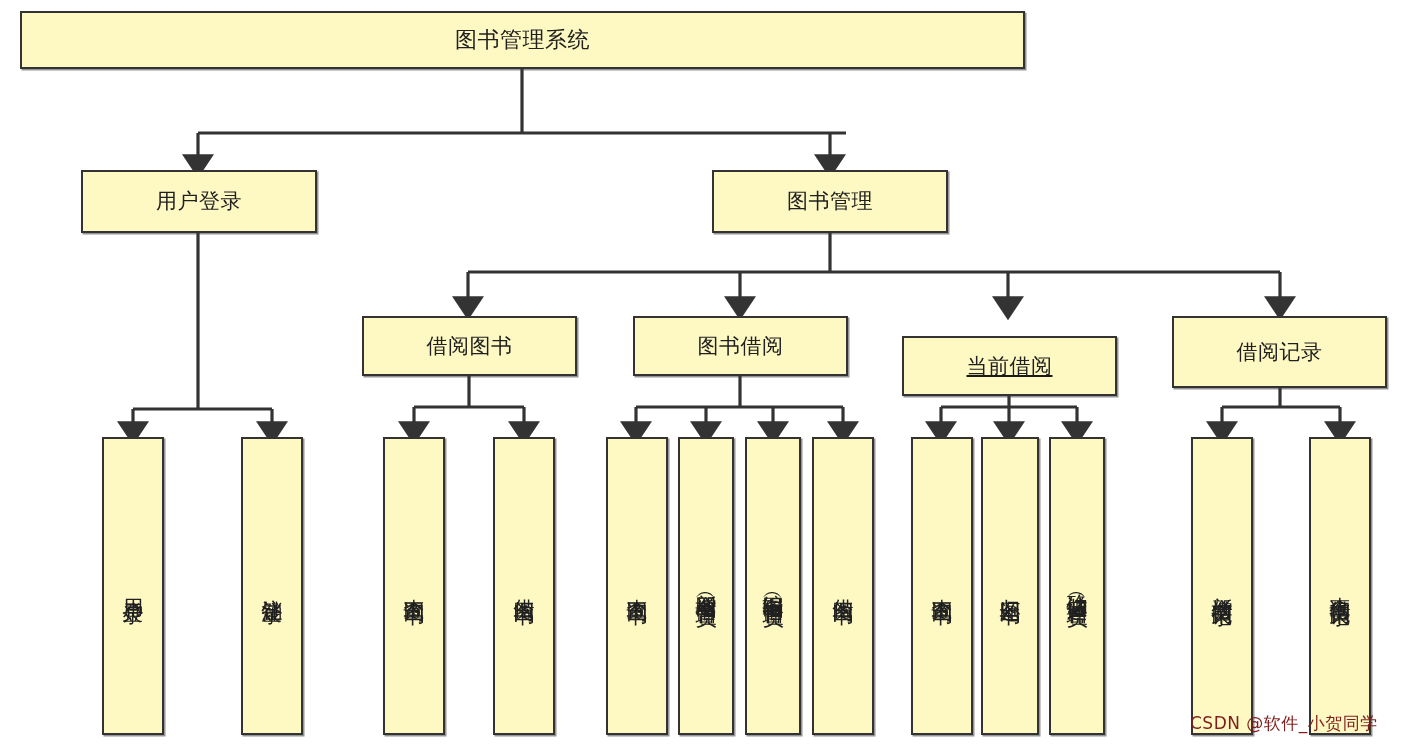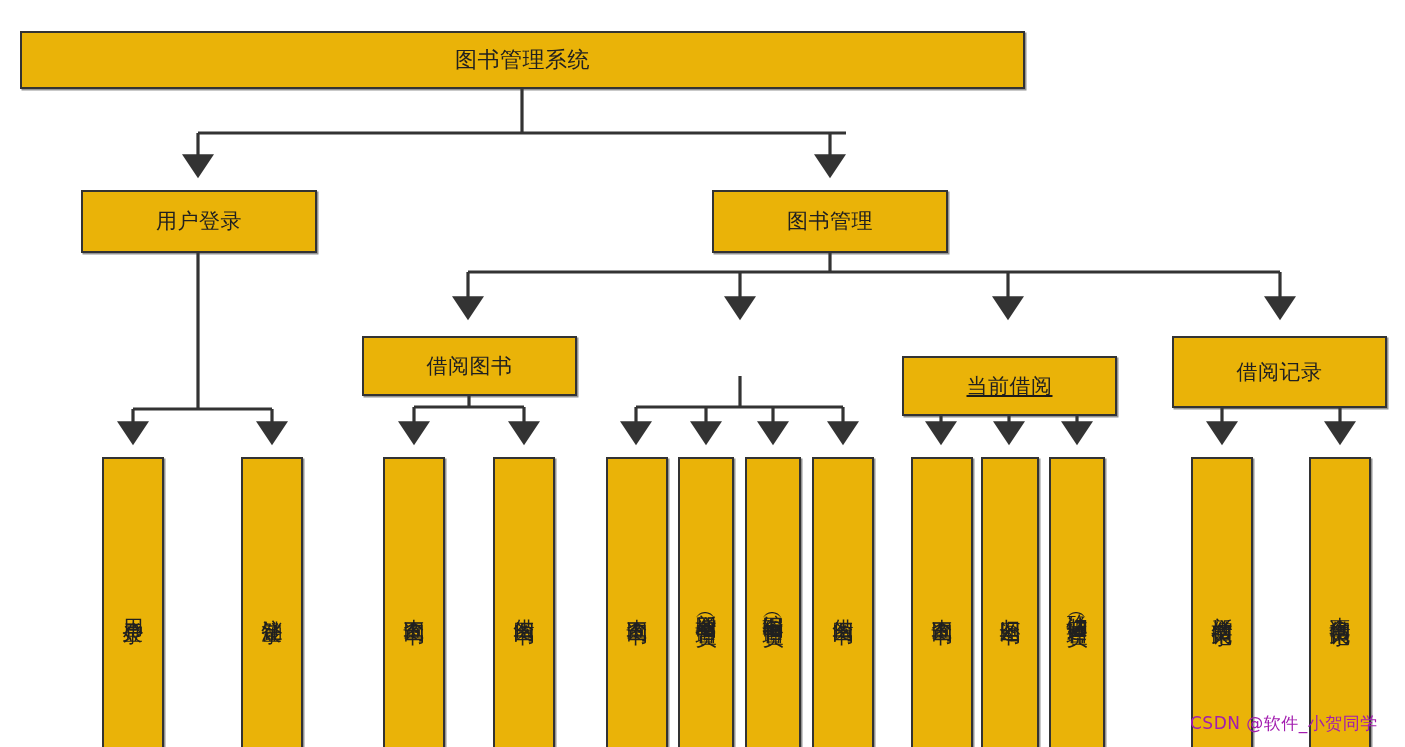--- a/index.html
+++ b/index.html
@@ -30,14 +30,13 @@
   .node-box {
     position: absolute;
     box-sizing: border-box;
-    background: #eab308;
+    background: #fef9c3;
     border: 2px solid #333333;
     box-shadow: 1.5px 1.5px 0 rgba(60,60,60,0.55);
     display: flex;
     align-items: center;
     justify-content: center;
     z-index: 3;
-    margin-top: 20px;
   }
   .node-label {
     font-size: 21px;

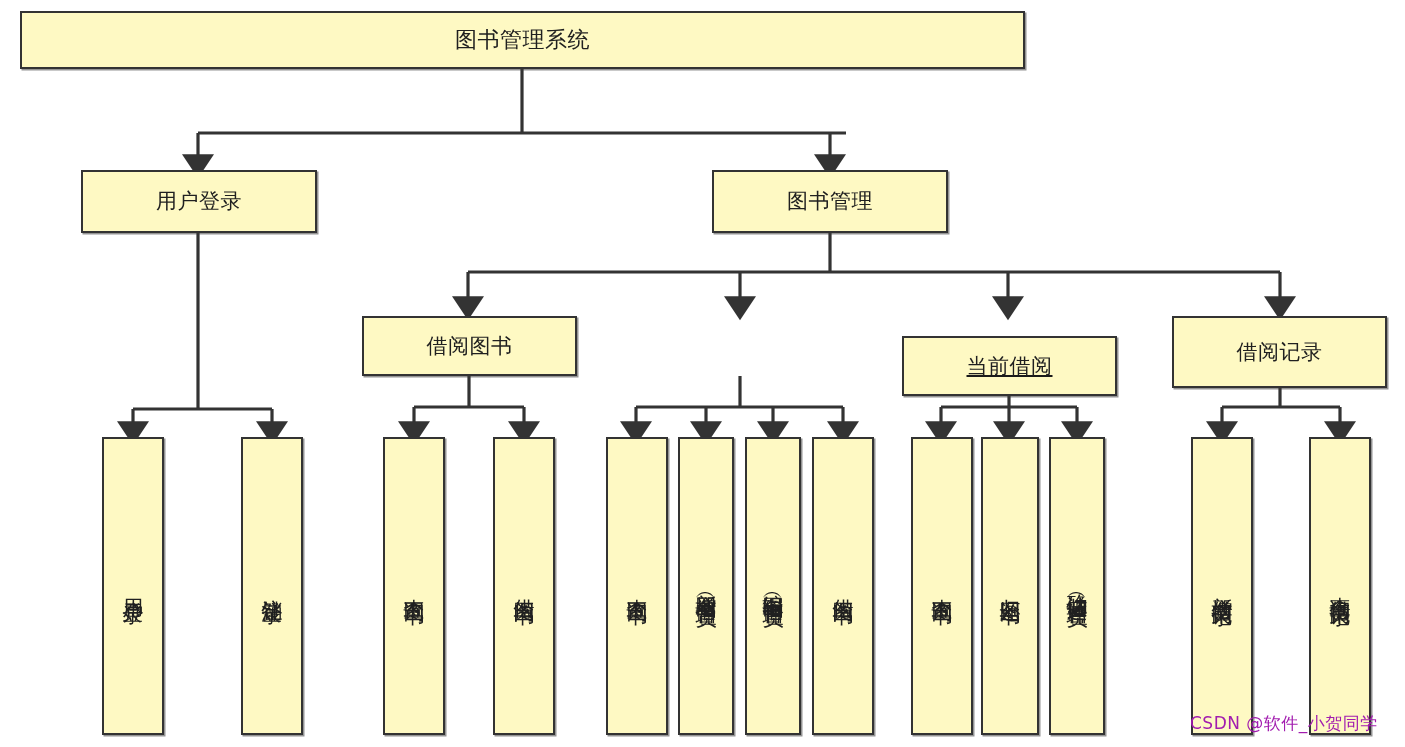--- a/index.html
+++ b/index.html
@@ -144,6 +144,9 @@
   <div class="node-box" style="left:362px; top:316px; width:215px; height:60px;">
     <span class="node-label">借阅图书</span>
   </div>
+  <div class="node-box" style="left:633px; top:316px; width:215px; height:60px;">
+    <span class="node-label">图书借阅</span>
+  </div>
   <div class="node-box" style="left:902px; top:336px; width:215px; height:60px;text-decoration:underline;">
     <span class="node-label">当前借阅</span>
   </div>

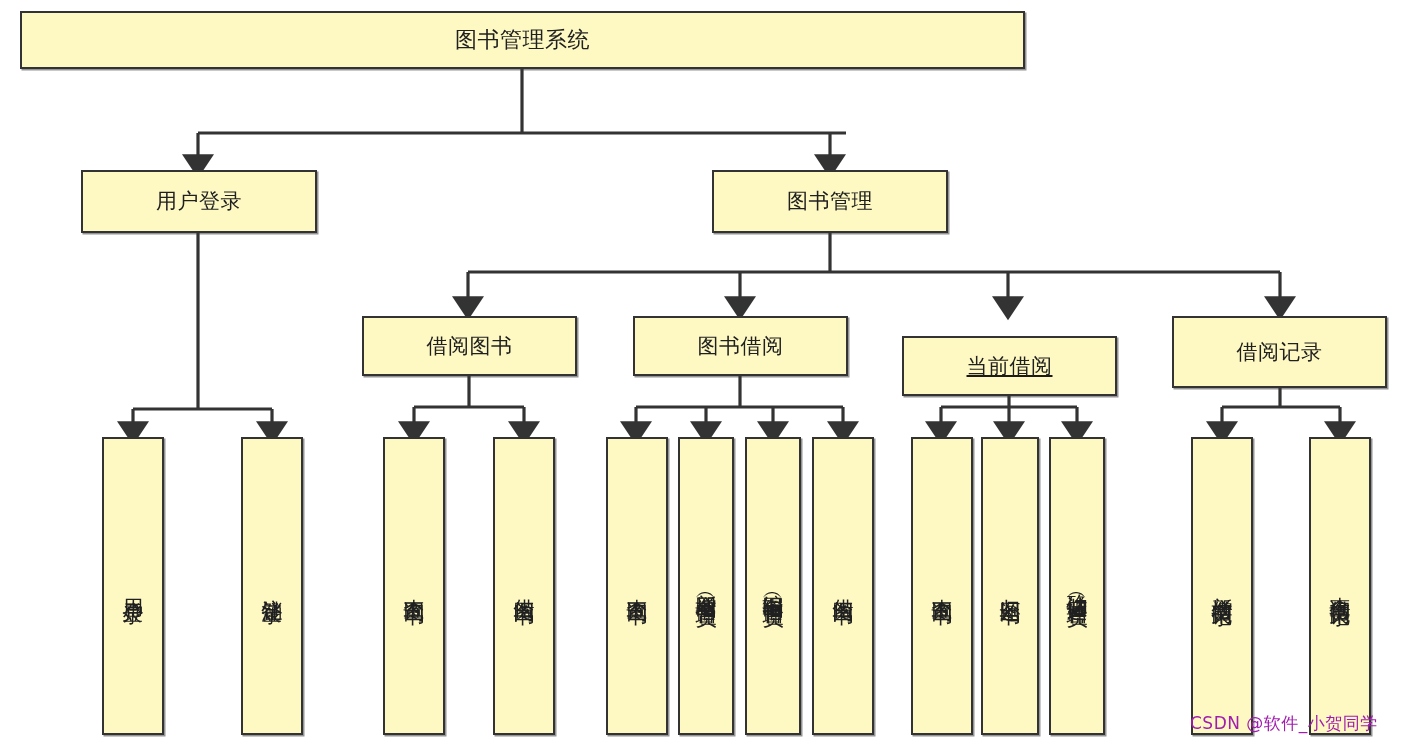--- a/index.html
+++ b/index.html
@@ -68,7 +68,7 @@
     left: 1190px;
     top: 712px;
     font-size: 17px;
-    color: #a21caf;
+    color: #7f1d1d;
     letter-spacing: 0.5px;
     z-index: 6;
     white-space: nowrap;

